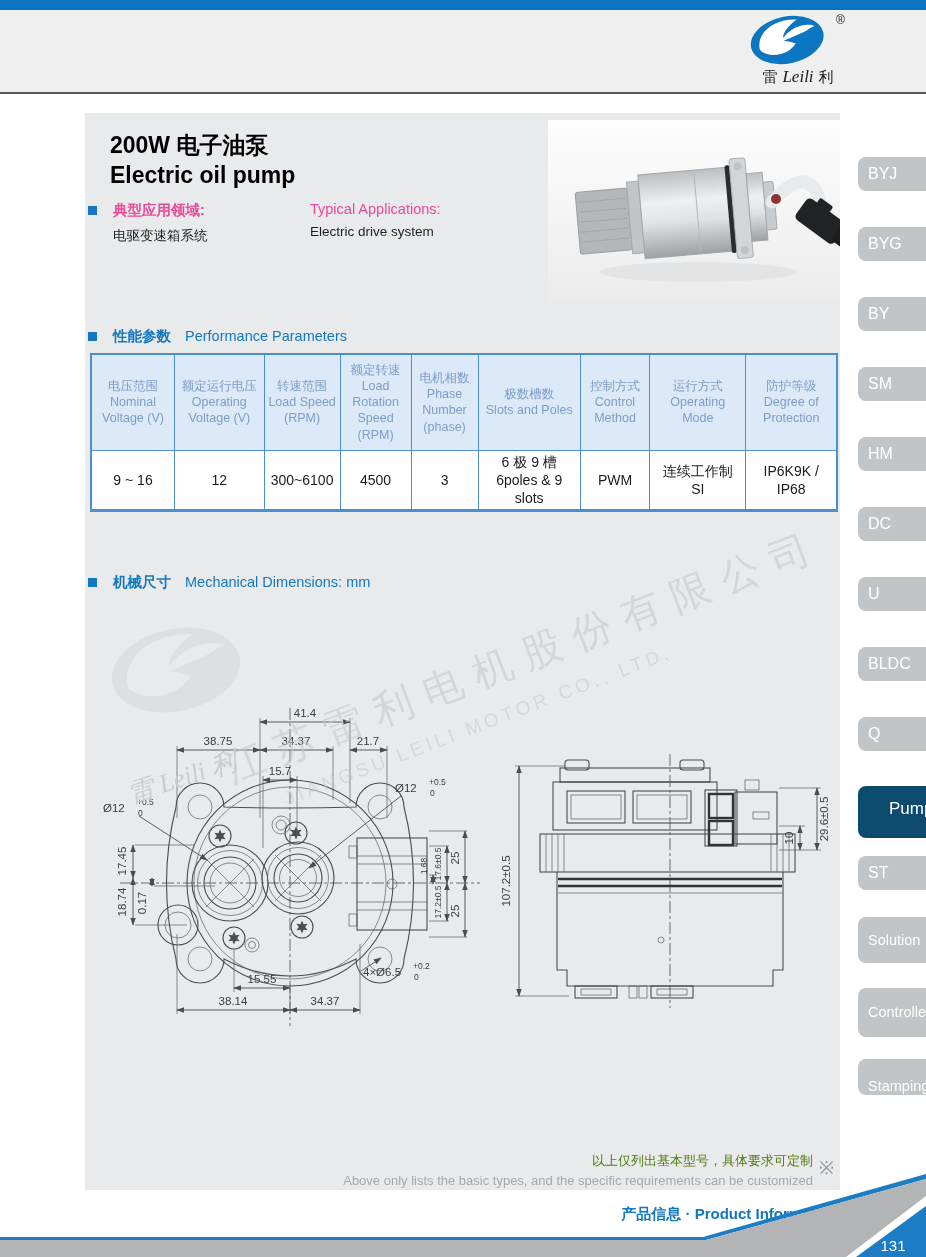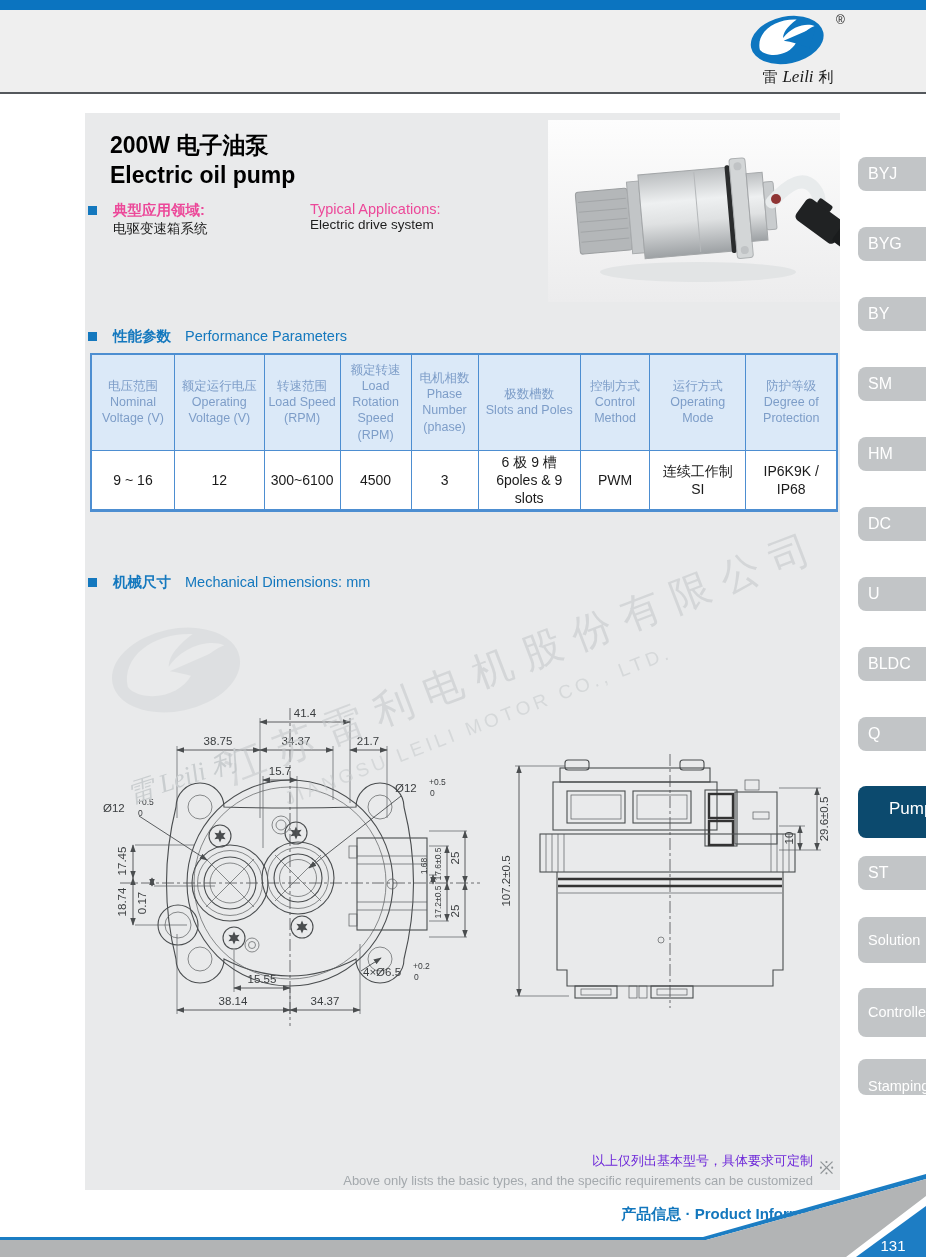--- a/index.html
+++ b/index.html
@@ -26,7 +26,7 @@
   .apps-en { position:absolute; left:310px; top:201px; }
   .apps-label { font-size:14.5px; font-weight:600; color:#ec4899; }
   .apps-en .apps-label { font-weight:500; }
-  .apps-val { margin-top:0; font-size:13.5px; color:#1d1d1d; }
+  .apps-val { margin-top:7px; font-size:13.5px; color:#1d1d1d; }
   .photo { position:absolute; left:548px; top:120px; width:292px; height:182px; }
   .sec-head { position:absolute; font-size:14.5px; color:#1478be; }
   .sec-head .cn { font-weight:600; }

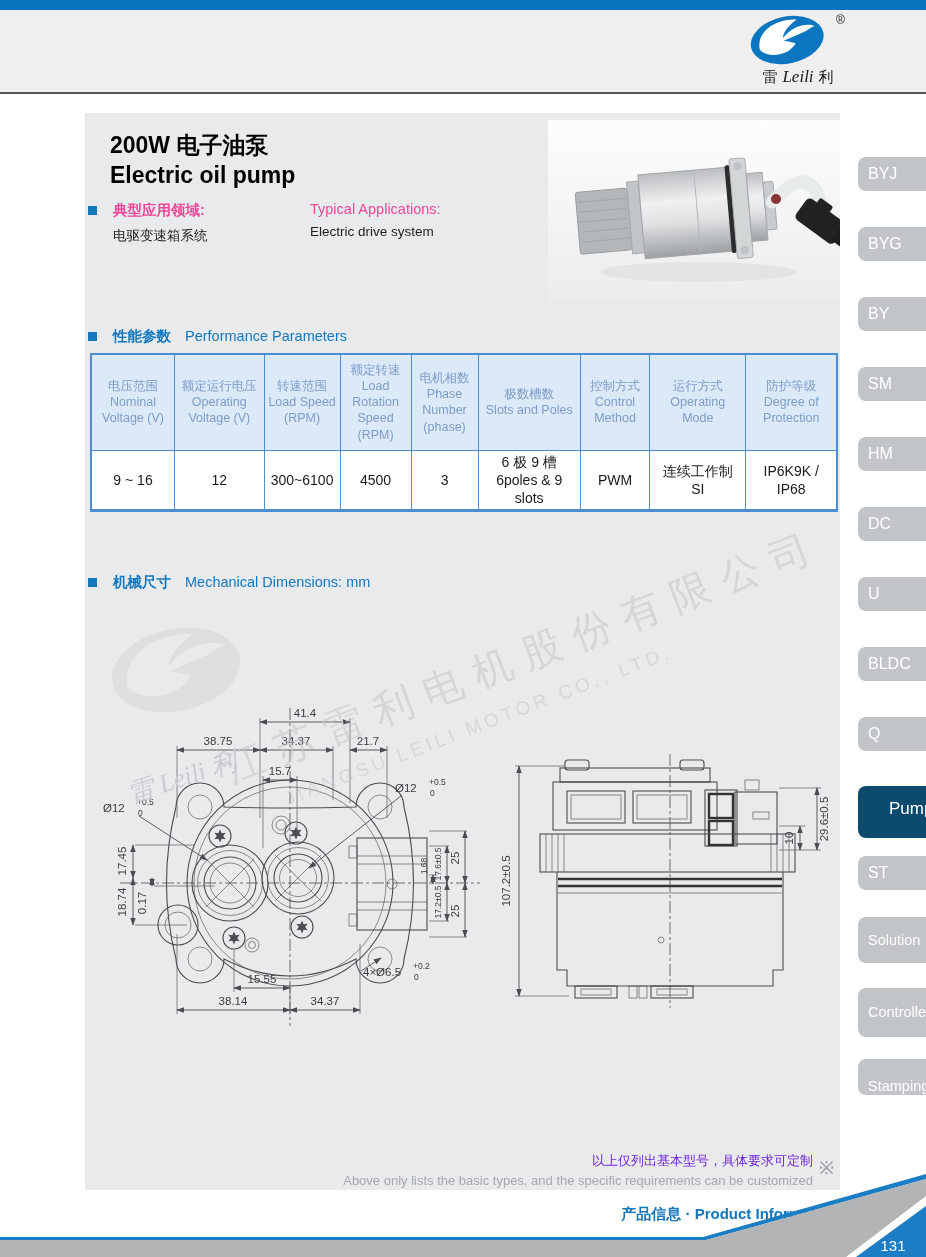--- a/index.html
+++ b/index.html
@@ -50,7 +50,7 @@
   
   .note { position:absolute; right:92px; top:1152px; width:560px; display:flex; justify-content:flex-end; gap:6px; }
   .note-txt { text-align:right; }
-  .note-cn { font-size:13px; color:#6d28d9; }
+  .note-cn { font-size:13px; color:#4d7c0f; }
   .note-en { font-size:13px; color:#a4a9ad; margin-top:3px; }
   .note-mark { font-size:18px; color:#8f9497; margin-top:3px; }
   .pinfo { position:absolute; right:88px; top:1205px; font-size:15px; font-weight:700; color:#1377bd; }

